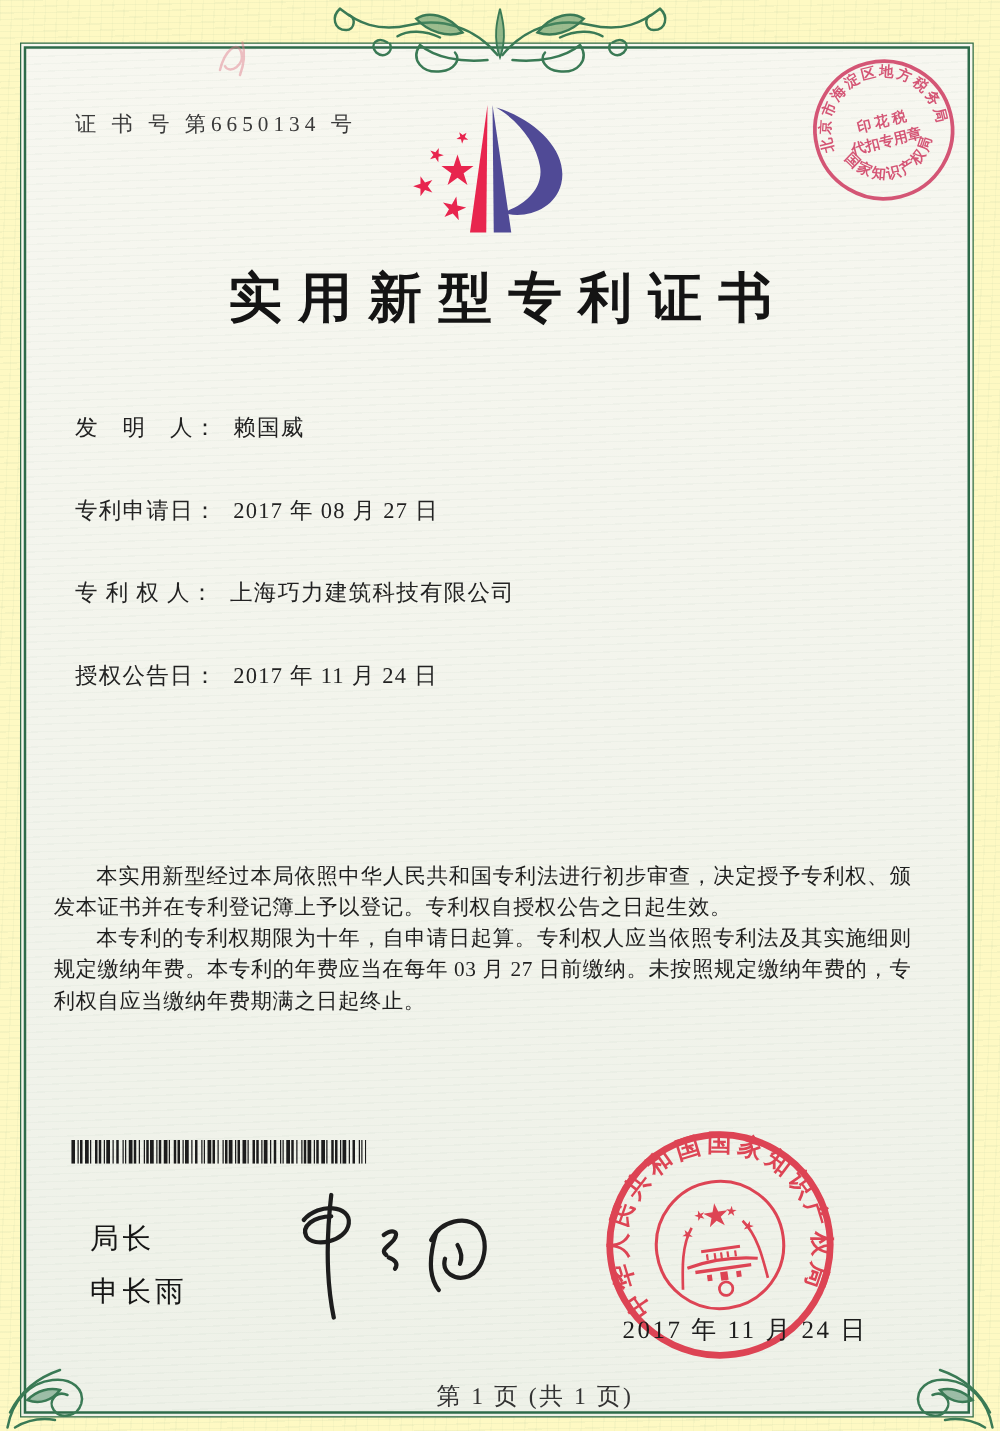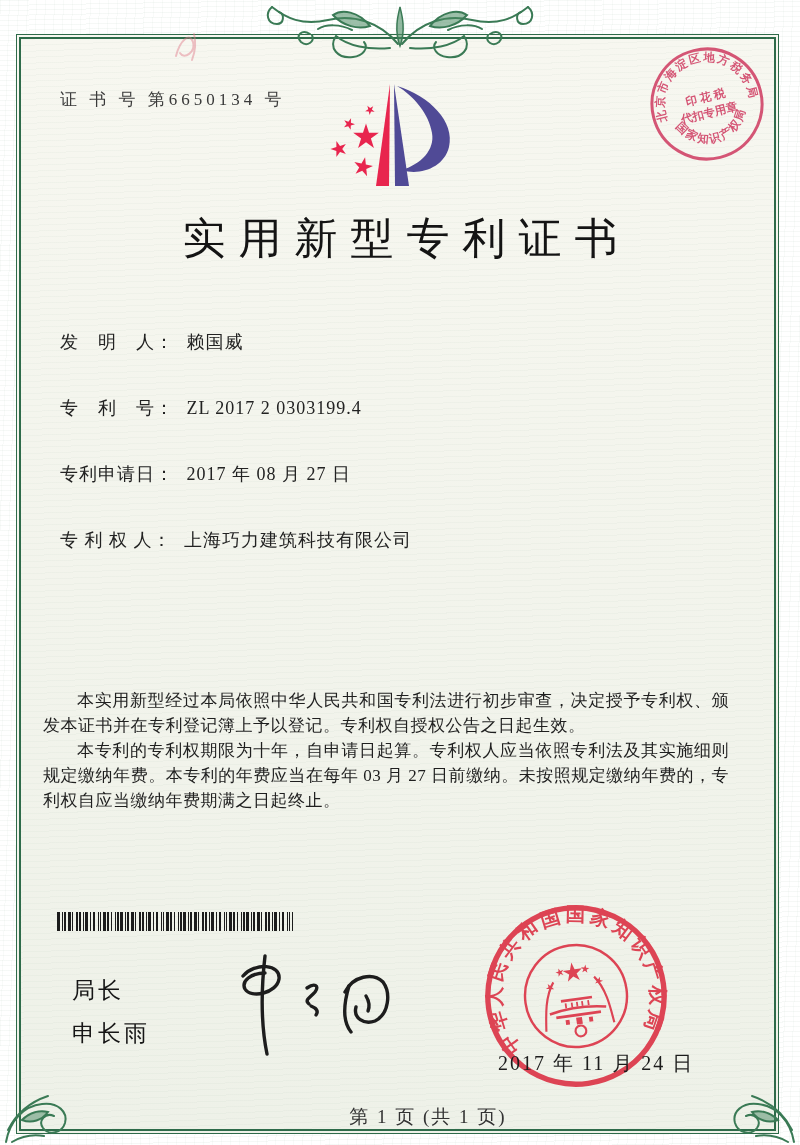--- a/index.html
+++ b/index.html
@@ -5,7 +5,7 @@
   html,body{margin:0;padding:0;background:#d8ddd2;}
   .page{
     position:relative;width:800px;height:1145px;margin:0 auto;overflow:hidden;
-    background:#ffffff;
+    background:#fef9c3;
     font-family:"Liberation Serif","DejaVu Serif",serif;
     color:#2a2a2a;
   }

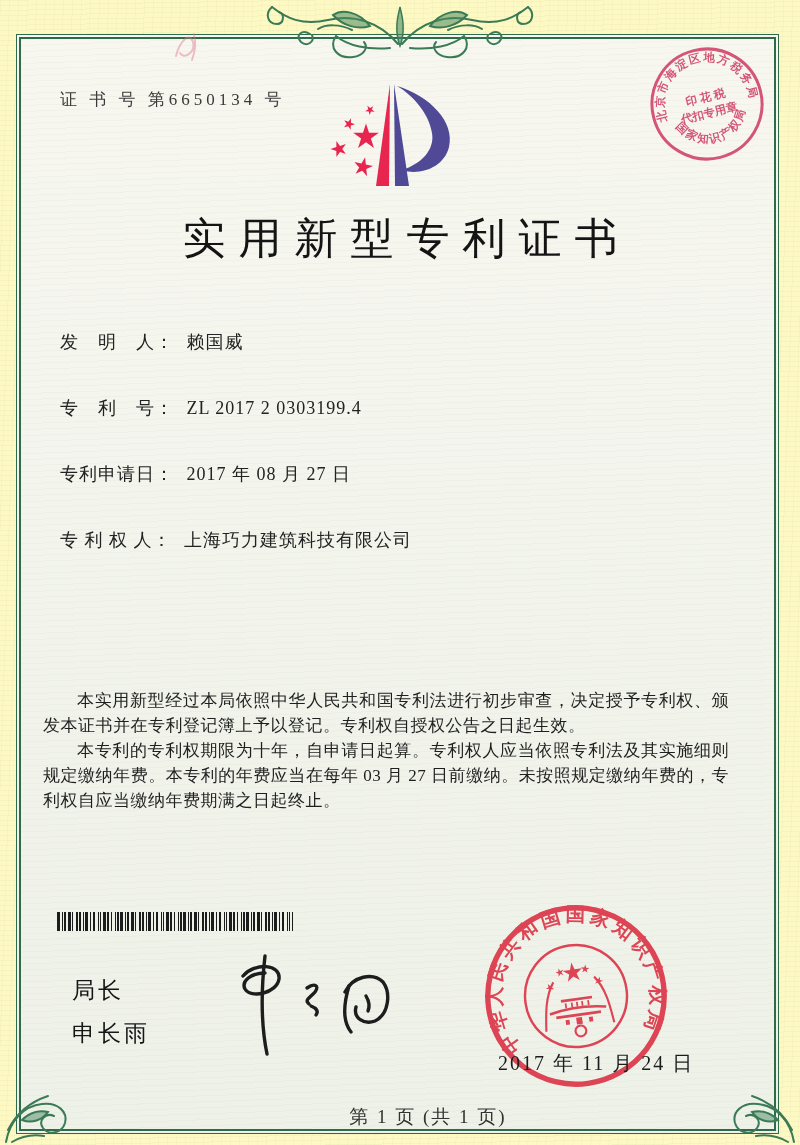--- a/index.html
+++ b/index.html
@@ -32,7 +32,7 @@
   .tax-seal{position:absolute;left:645px;top:42px;width:124px;height:124px;z-index:3;
     transform:rotate(-14deg);opacity:.85;color:#cf3a60;}
   .title{position:absolute;left:0;top:210px;width:100%;margin:0;z-index:2;
-    font-size:43px;font-weight:400;letter-spacing:13px;text-indent:13px;
+    font-size:43px;font-weight:700;letter-spacing:13px;text-indent:13px;
     text-align:center;color:#141414;}
   .fields{position:absolute;left:60px;top:330px;z-index:2;}
   .field-row{height:24px;margin-bottom:42px;font-size:18px;letter-spacing:1px;white-space:nowrap;}

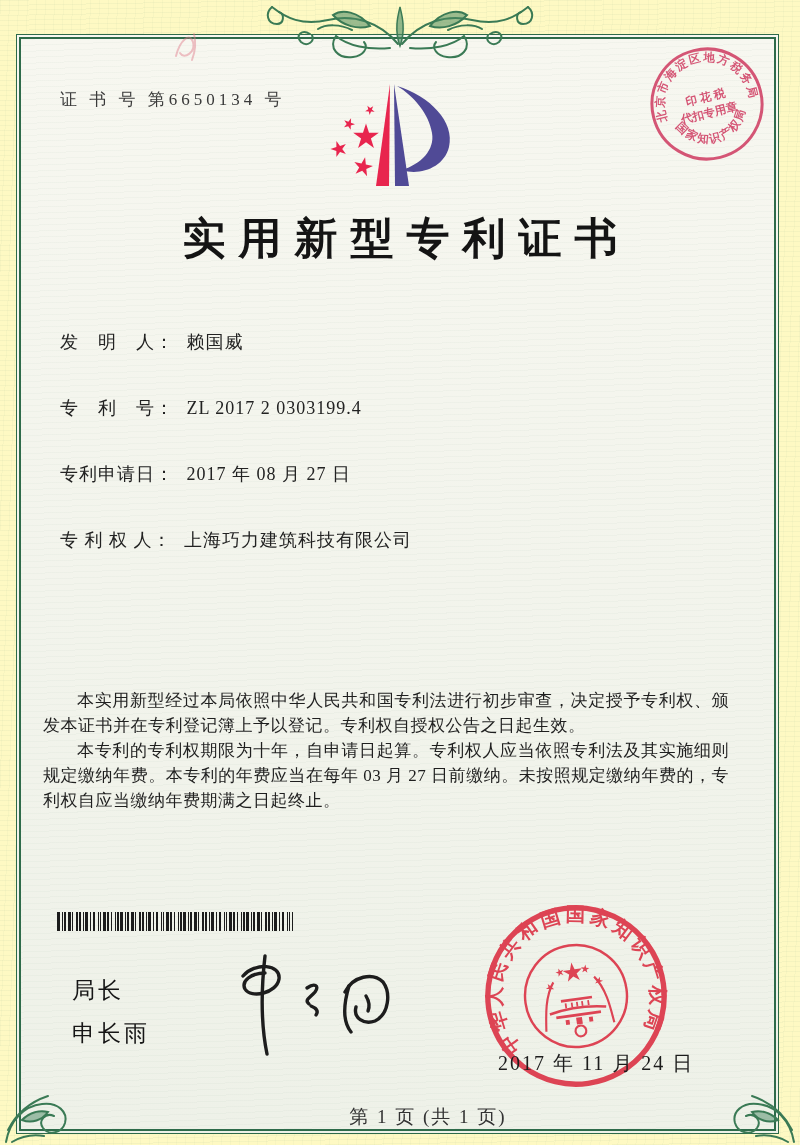--- a/index.html
+++ b/index.html
@@ -142,10 +142,6 @@
       <span class="f-value">赖国威</span>
     </div>
     <div class="field-row">
-      <span class="f-label">专　利　号：</span>
-      <span class="f-value">ZL 2017 2 0303199.4</span>
-    </div>
-    <div class="field-row">
       <span class="f-label">专利申请日：</span>
       <span class="f-value">2017 年 08 月 27 日</span>
     </div>

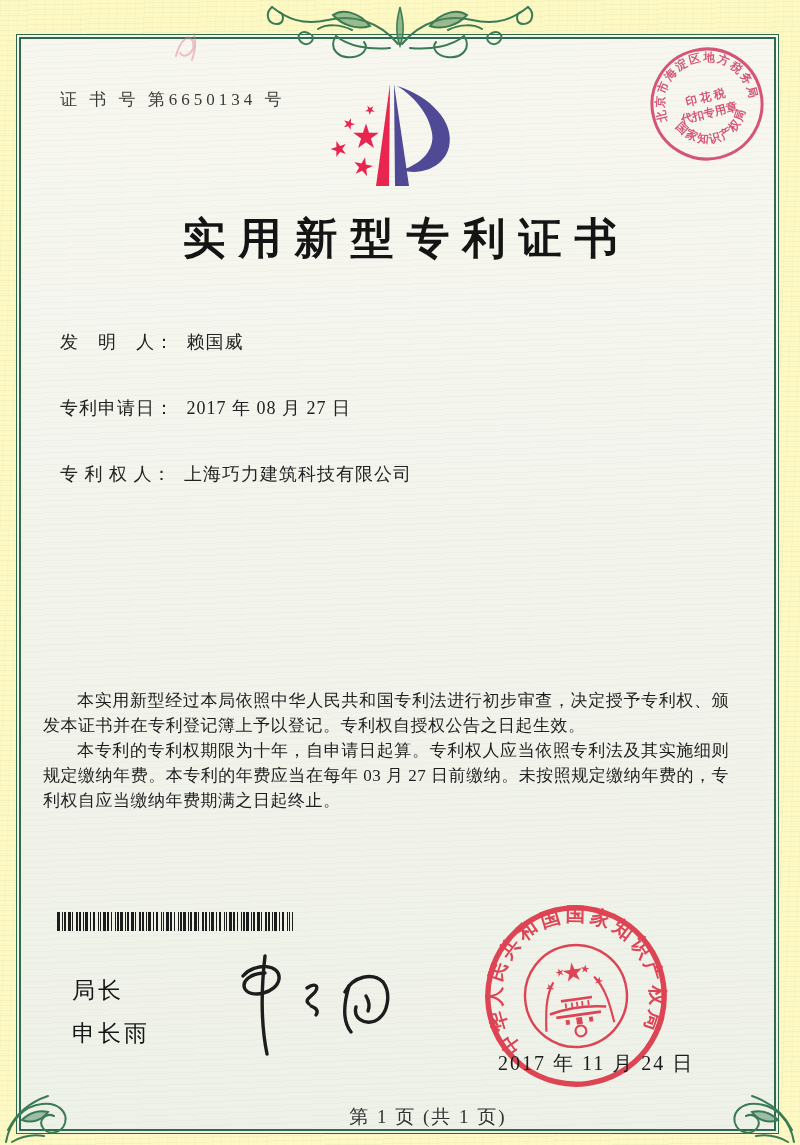--- a/index.html
+++ b/index.html
@@ -149,6 +149,10 @@
       <span class="f-label">专 利 权 人：</span>
       <span class="f-value">上海巧力建筑科技有限公司</span>
     </div>
+    <div class="field-row">
+      <span class="f-label">授权公告日：</span>
+      <span class="f-value">2017 年 11 月 24 日</span>
+    </div>
   </div>
 
   <div class="paras">

